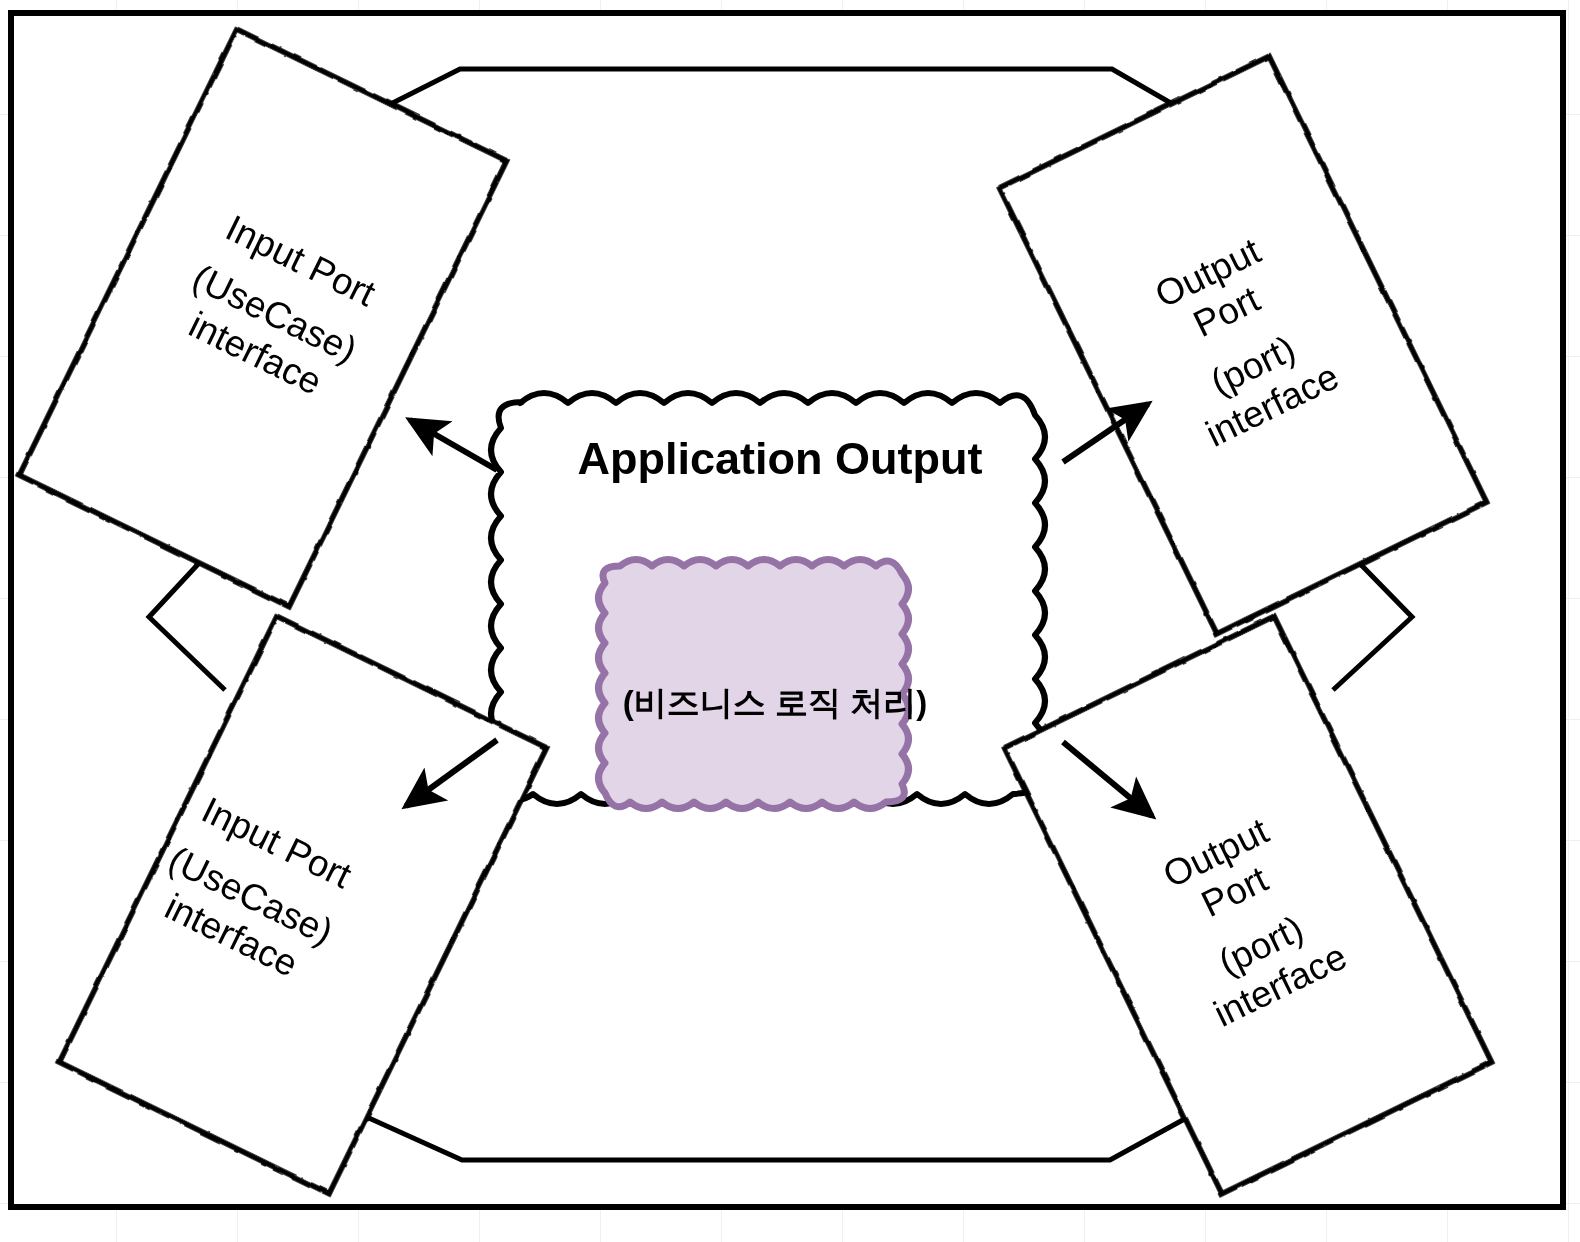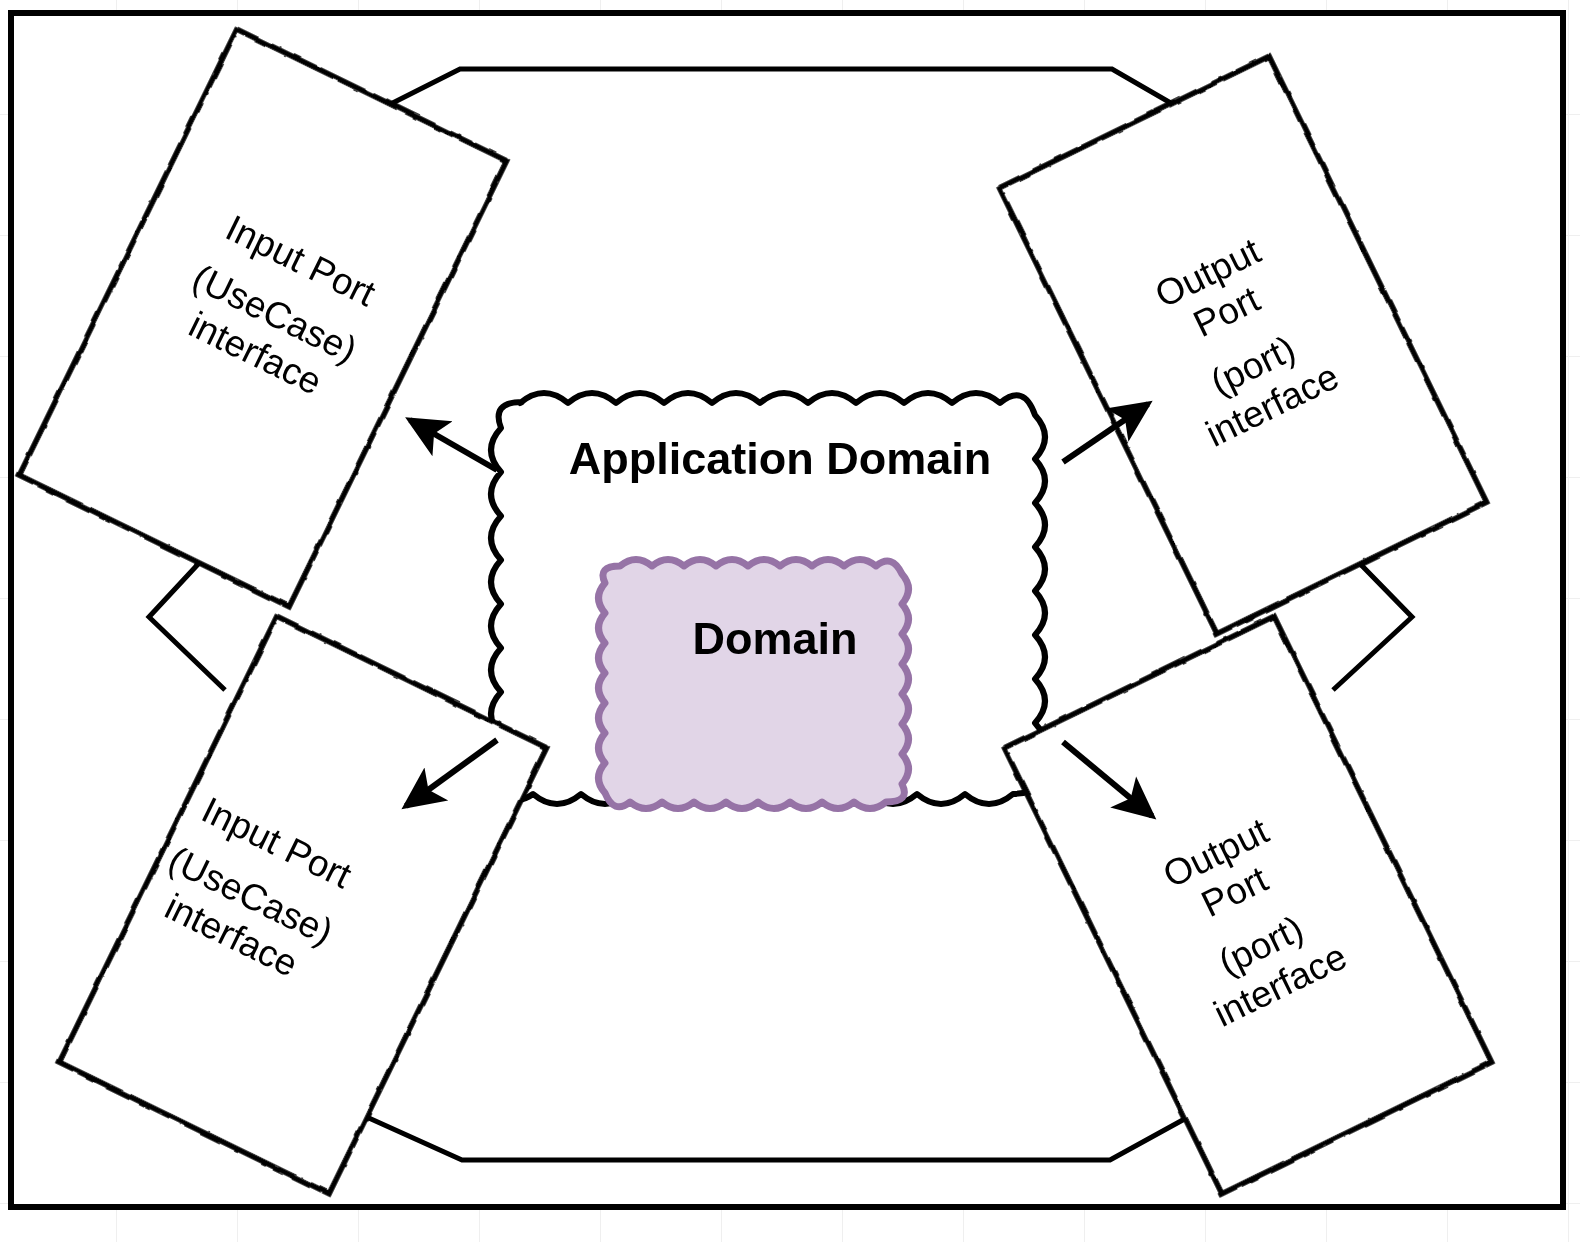--- a/index.html
+++ b/index.html
@@ -182,7 +182,7 @@
       </g>
     </svg>
 
-    <div class="lbl" id="as-title">Application Domain</div>
+    <div class="lbl" id="as-title">Application Output</div>
     <div class="lbl" id="dom-title">Domain</div>
 
     <div class="lbl port-lbl" id="lbl-tl">

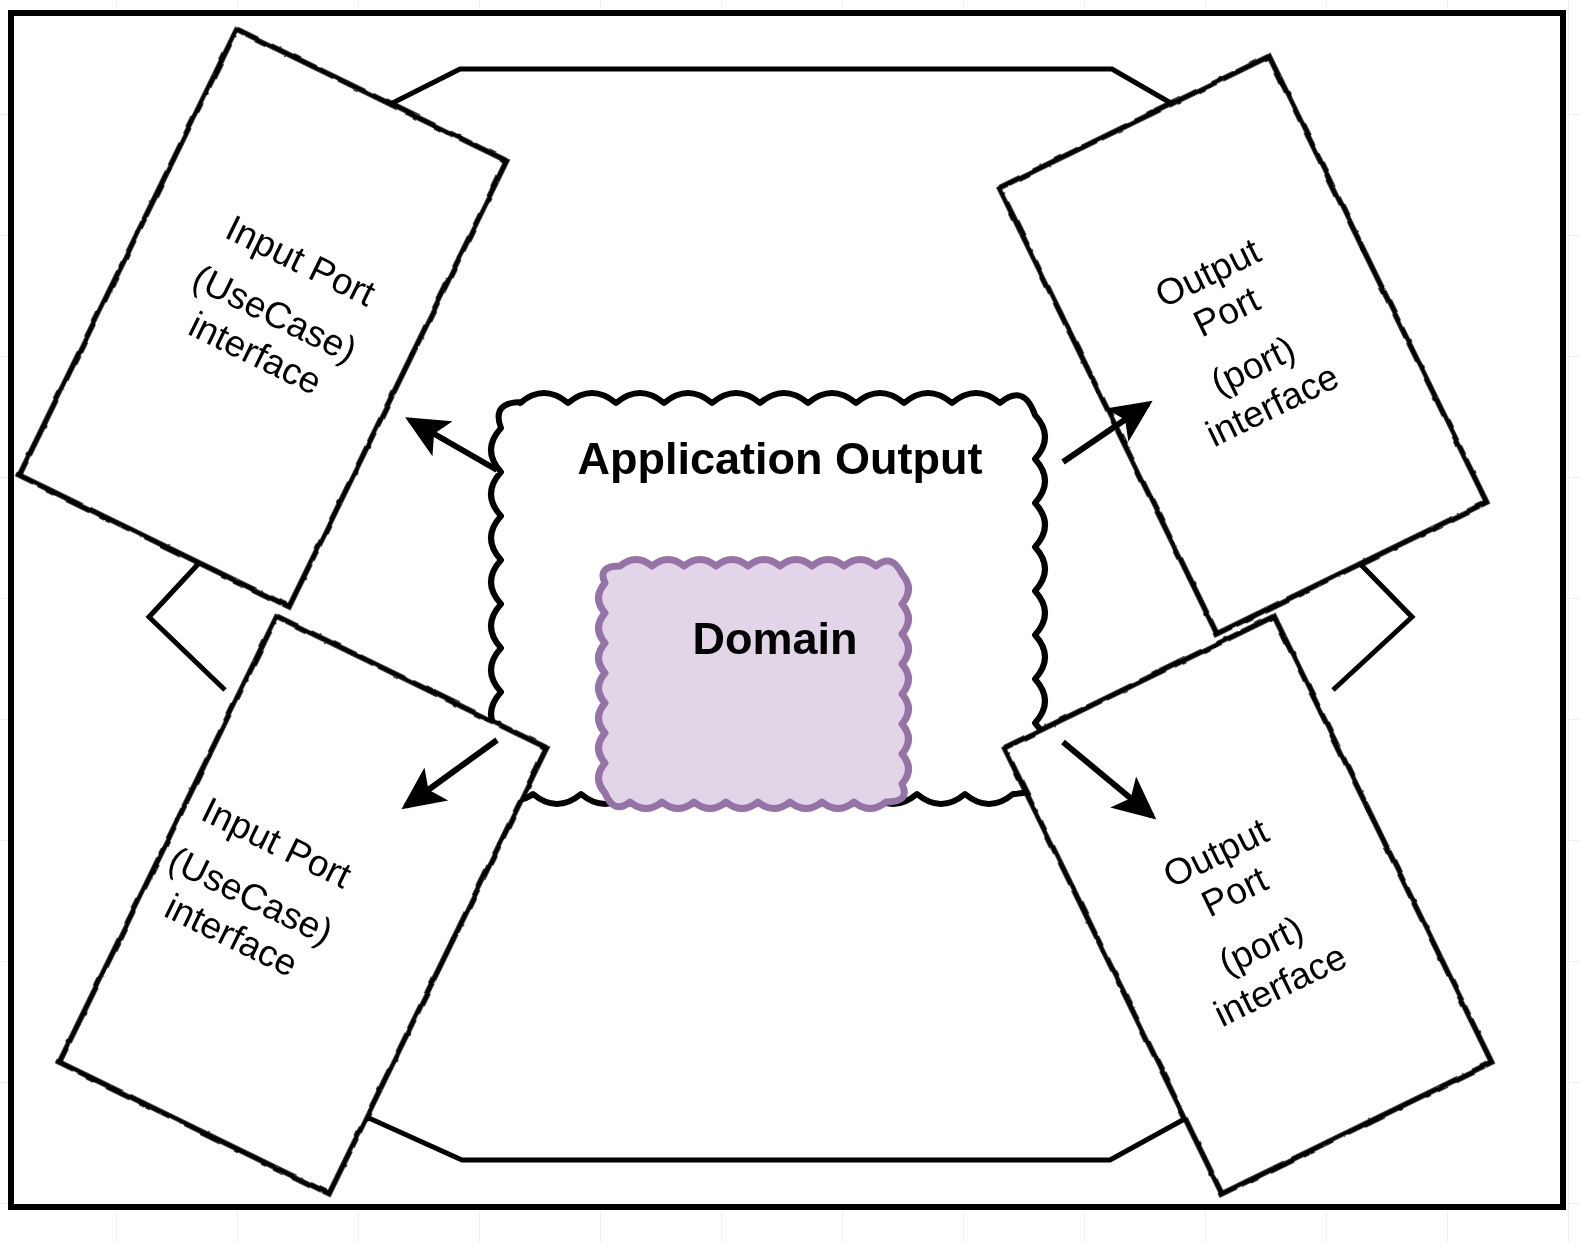--- a/index.html
+++ b/index.html
@@ -183,7 +183,6 @@
     </svg>
 
     <div class="lbl" id="as-title">Application Output</div>
-    <div class="lbl" id="dom-title">Domain</div>
 
     <div class="lbl port-lbl" id="lbl-tl">
       <span>Input Port</span>

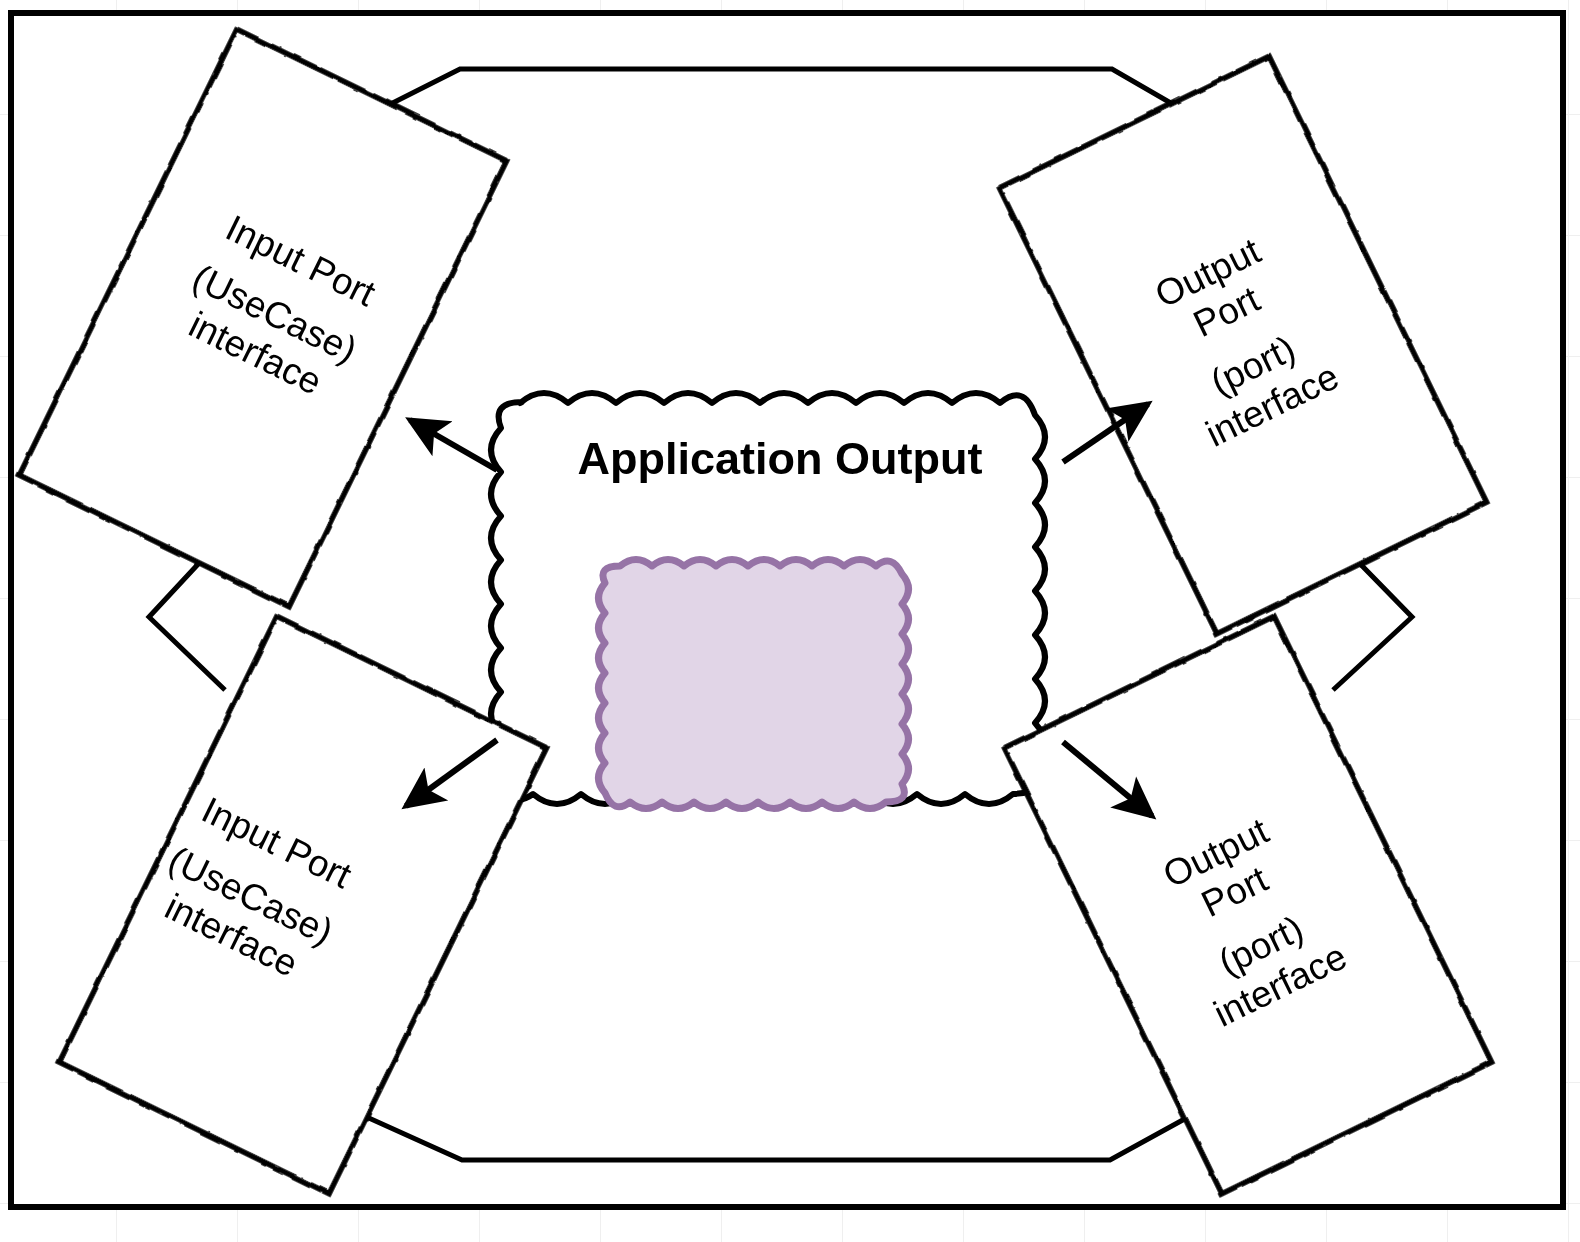--- a/index.html
+++ b/index.html
@@ -183,6 +183,7 @@
     </svg>
 
     <div class="lbl" id="as-title">Application Output</div>
+    <div class="lbl" id="dom-sub">(비즈니스 로직 처리)</div>
 
     <div class="lbl port-lbl" id="lbl-tl">
       <span>Input Port</span>

